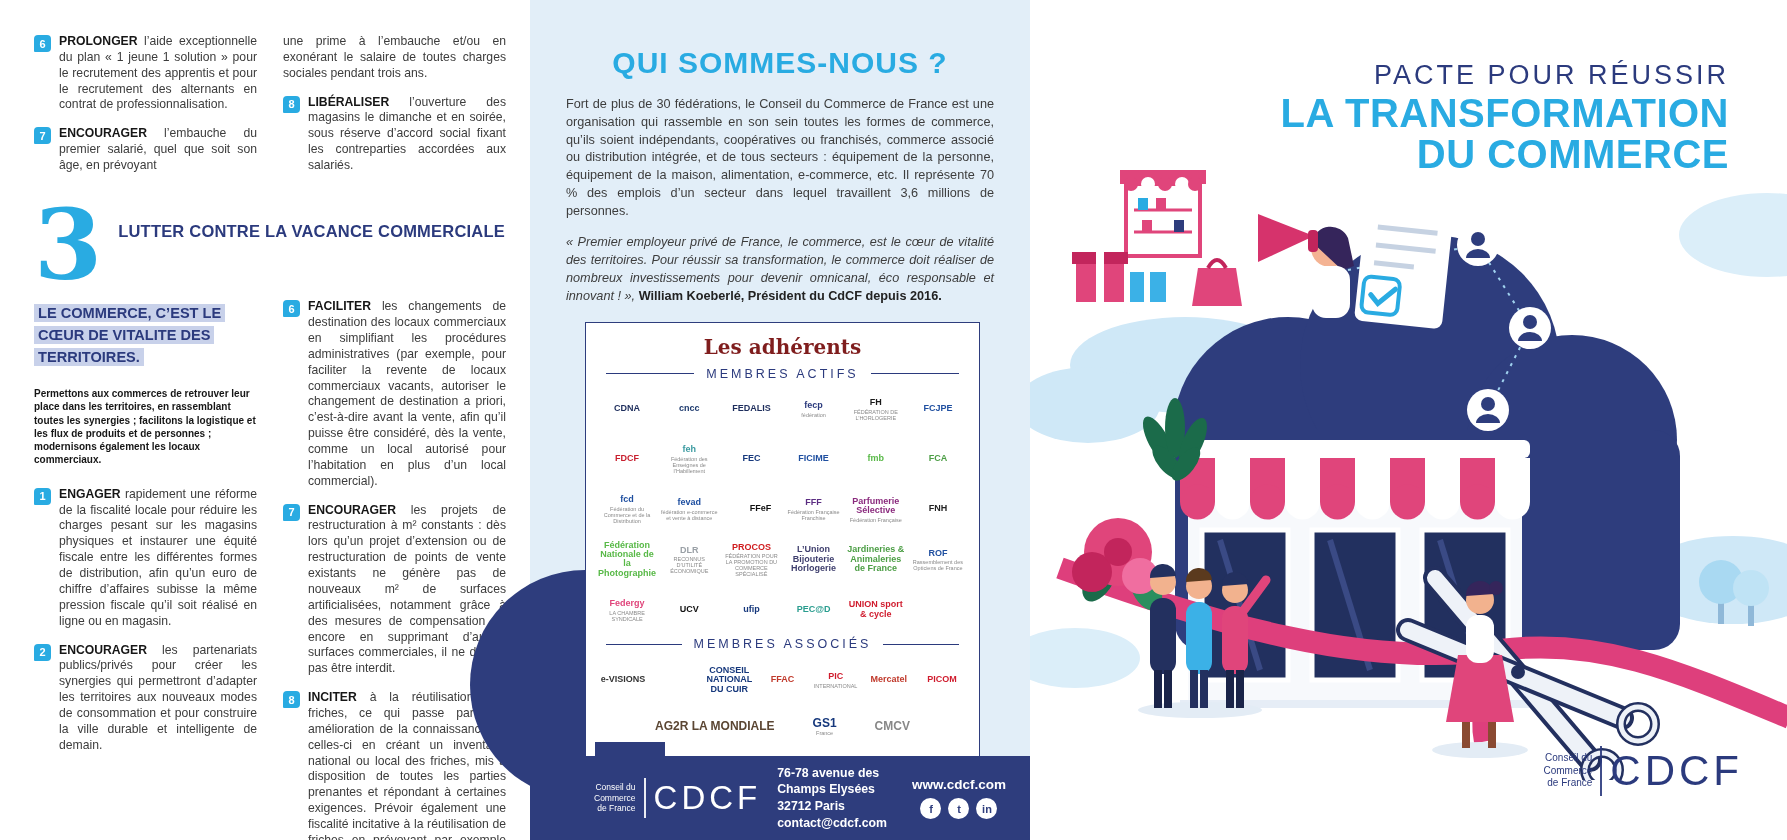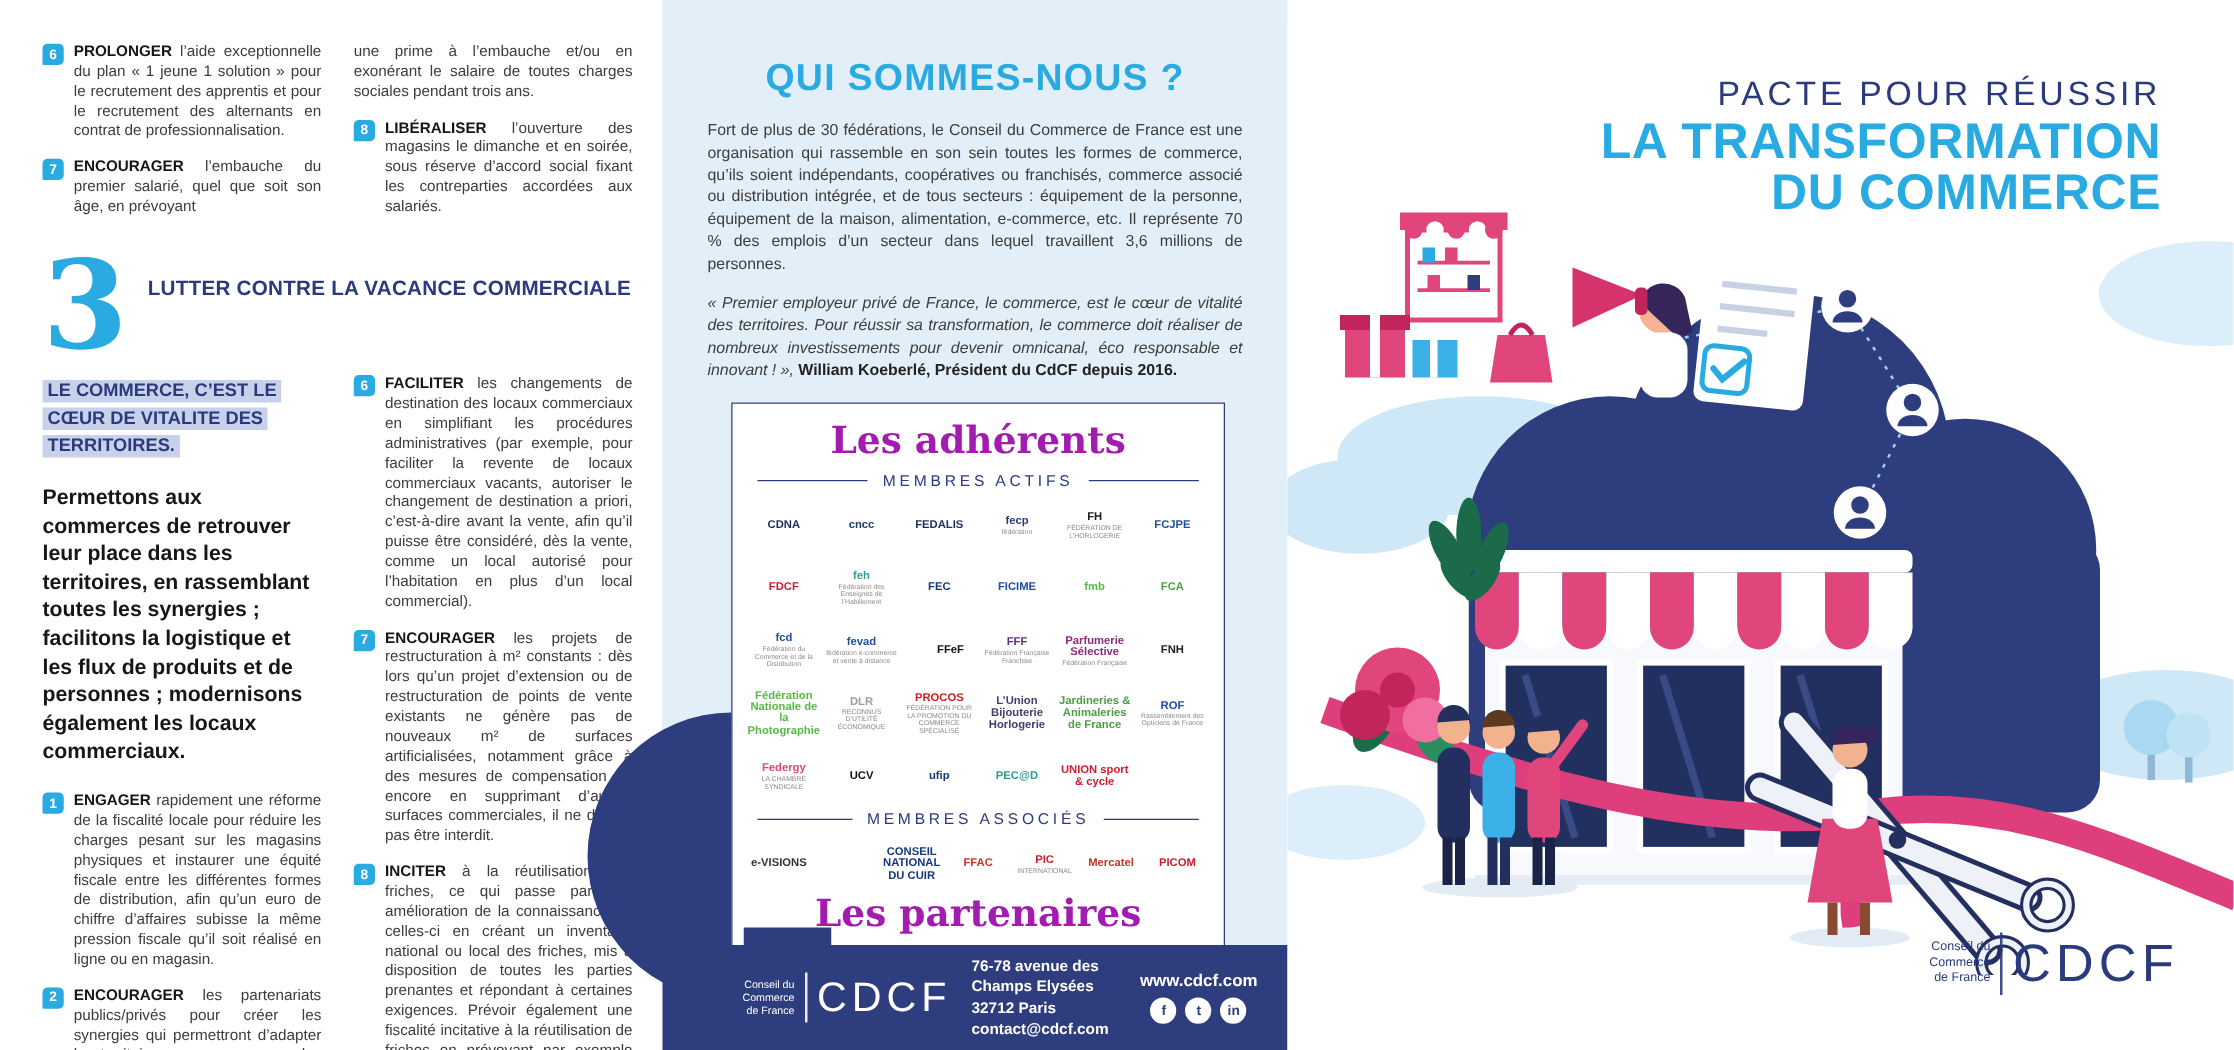--- a/index.html
+++ b/index.html
@@ -29,7 +29,7 @@
   .attrib{font-style:normal;font-weight:bold;color:#222;}
   .blob-corner{position:absolute;left:-60px;bottom:40px;width:230px;height:230px;background:#2e3d7d;border-radius:50%;}
   .card{position:relative;background:#fff;border:1.5px solid #2e3d7d;margin:4px 14px 0 19px;padding:10px 12px 12px 12px;}
-  .card-title{font-family:"DejaVu Serif",serif;font-weight:bold;color:#a21caf;font-size:30px;text-align:center;margin:2px 0 8px 0;}
+  .card-title{font-family:"DejaVu Serif",serif;font-weight:bold;color:#7f1d1d;font-size:20px;text-align:center;margin:2px 0 8px 0;}
   .divider{display:flex;align-items:center;gap:12px;color:#2b3a7d;font-size:12.5px;letter-spacing:3px;margin:4px 8px 10px 8px;}
   .divider::before,.divider::after{content:"";flex:1;border-top:1.5px solid #2b3a7d;}
   .logo-grid{display:grid;grid-template-columns:repeat(6,1fr);column-gap:4px;row-gap:12px;margin-bottom:8px;}

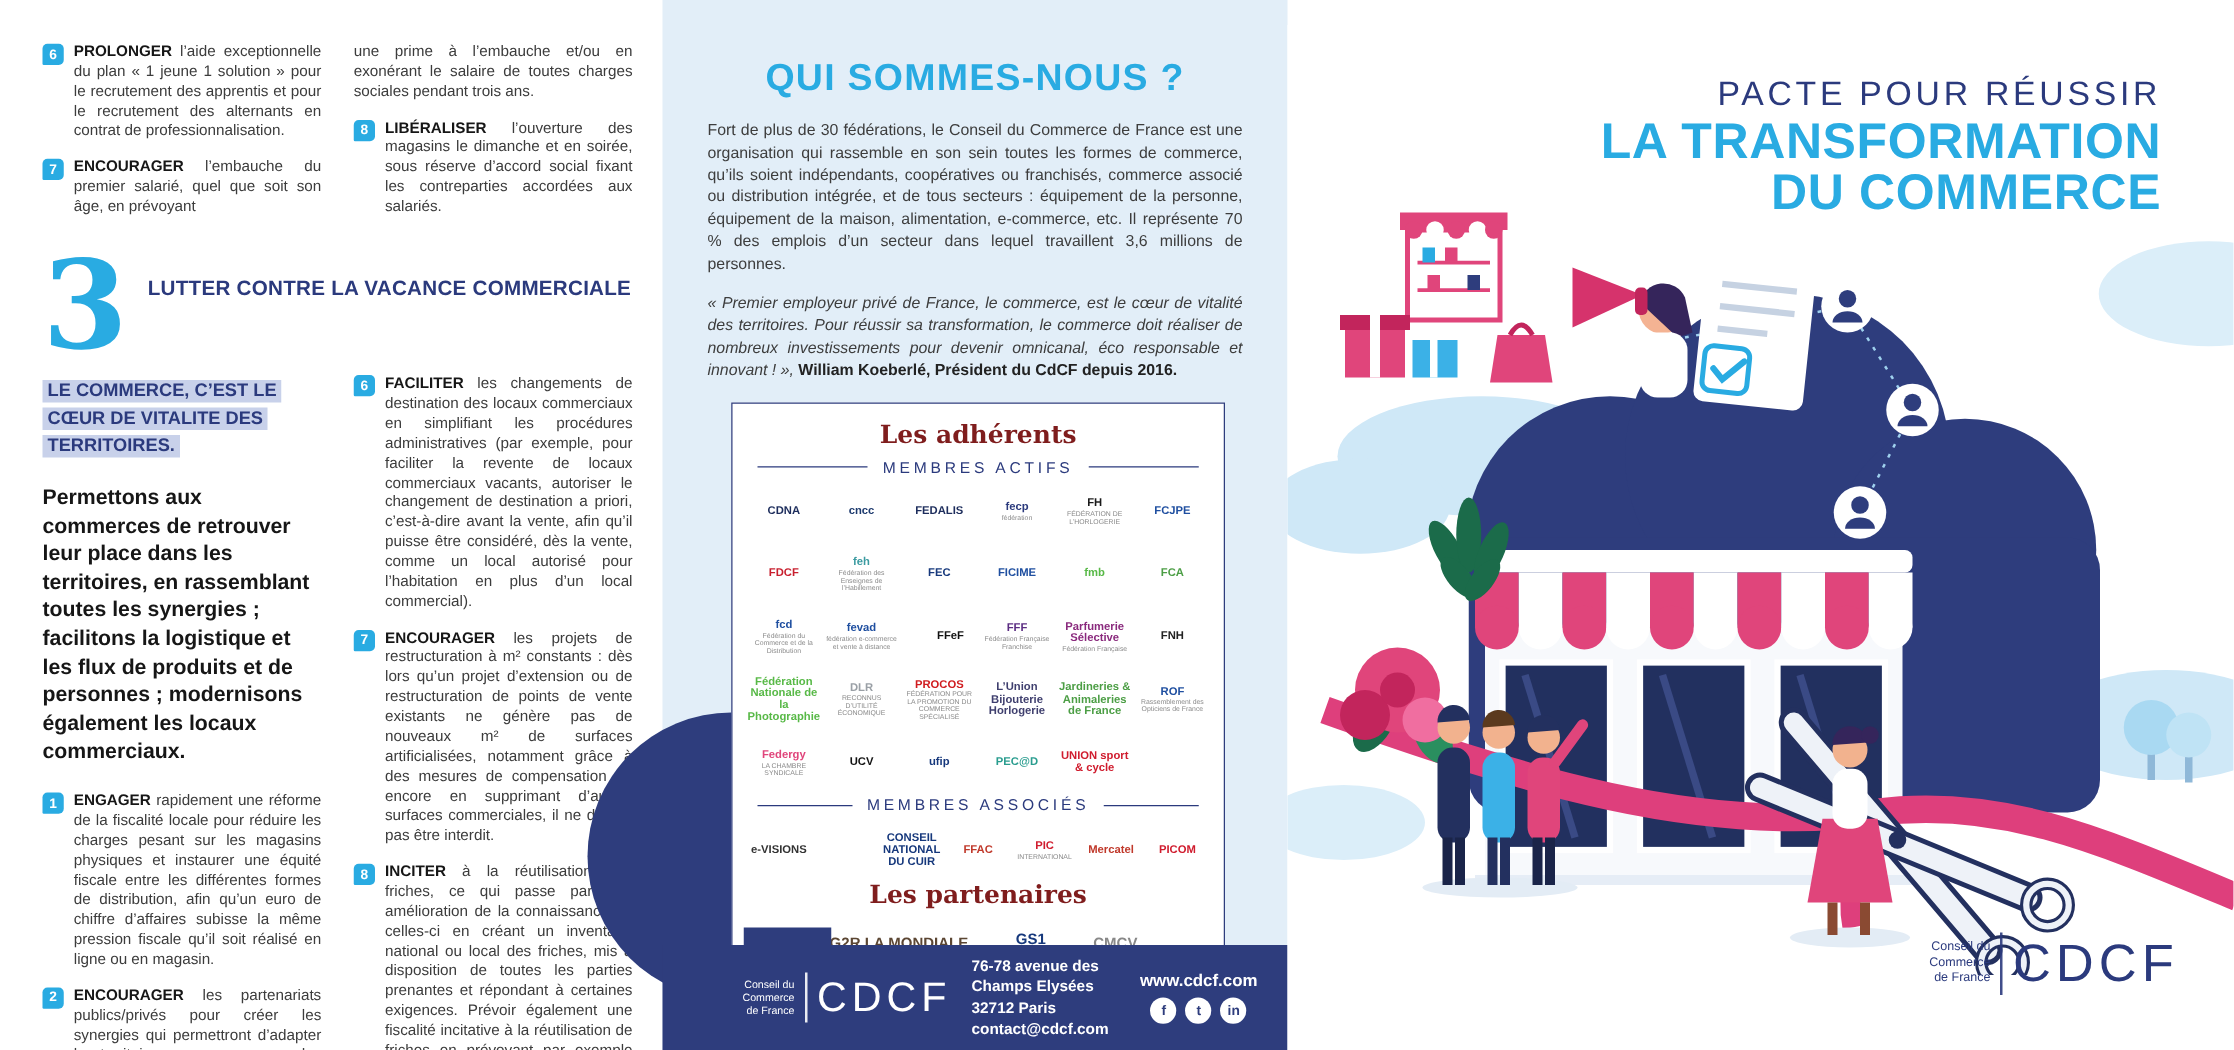--- a/index.html
+++ b/index.html
@@ -20,7 +20,7 @@
   .highlight{display:inline;background:#c8d1ea;color:#2b3a7d;font-weight:bold;font-size:14.6px;line-height:1.5;
              padding:1px 4px;-webkit-box-decoration-break:clone;box-decoration-break:clone;}
   .hl-wrap{margin:4px 0 18px 0;}
-  .intro{font-size:17px;font-weight:bold;color:#161616;line-height:1.33;margin:0 0 20px 0;}
+  .intro{font-size:10px;font-weight:bold;color:#161616;line-height:1.33;margin:0 0 20px 0;}
   
   .panel-mid{position:relative;width:500px;flex:none;background:#e2eef8;box-sizing:border-box;padding:46px 36px 0 36px;}
   .mid-title{margin:0 0 16px 0;text-align:center;color:#29abe2;font-weight:bold;font-size:30px;letter-spacing:1px;}

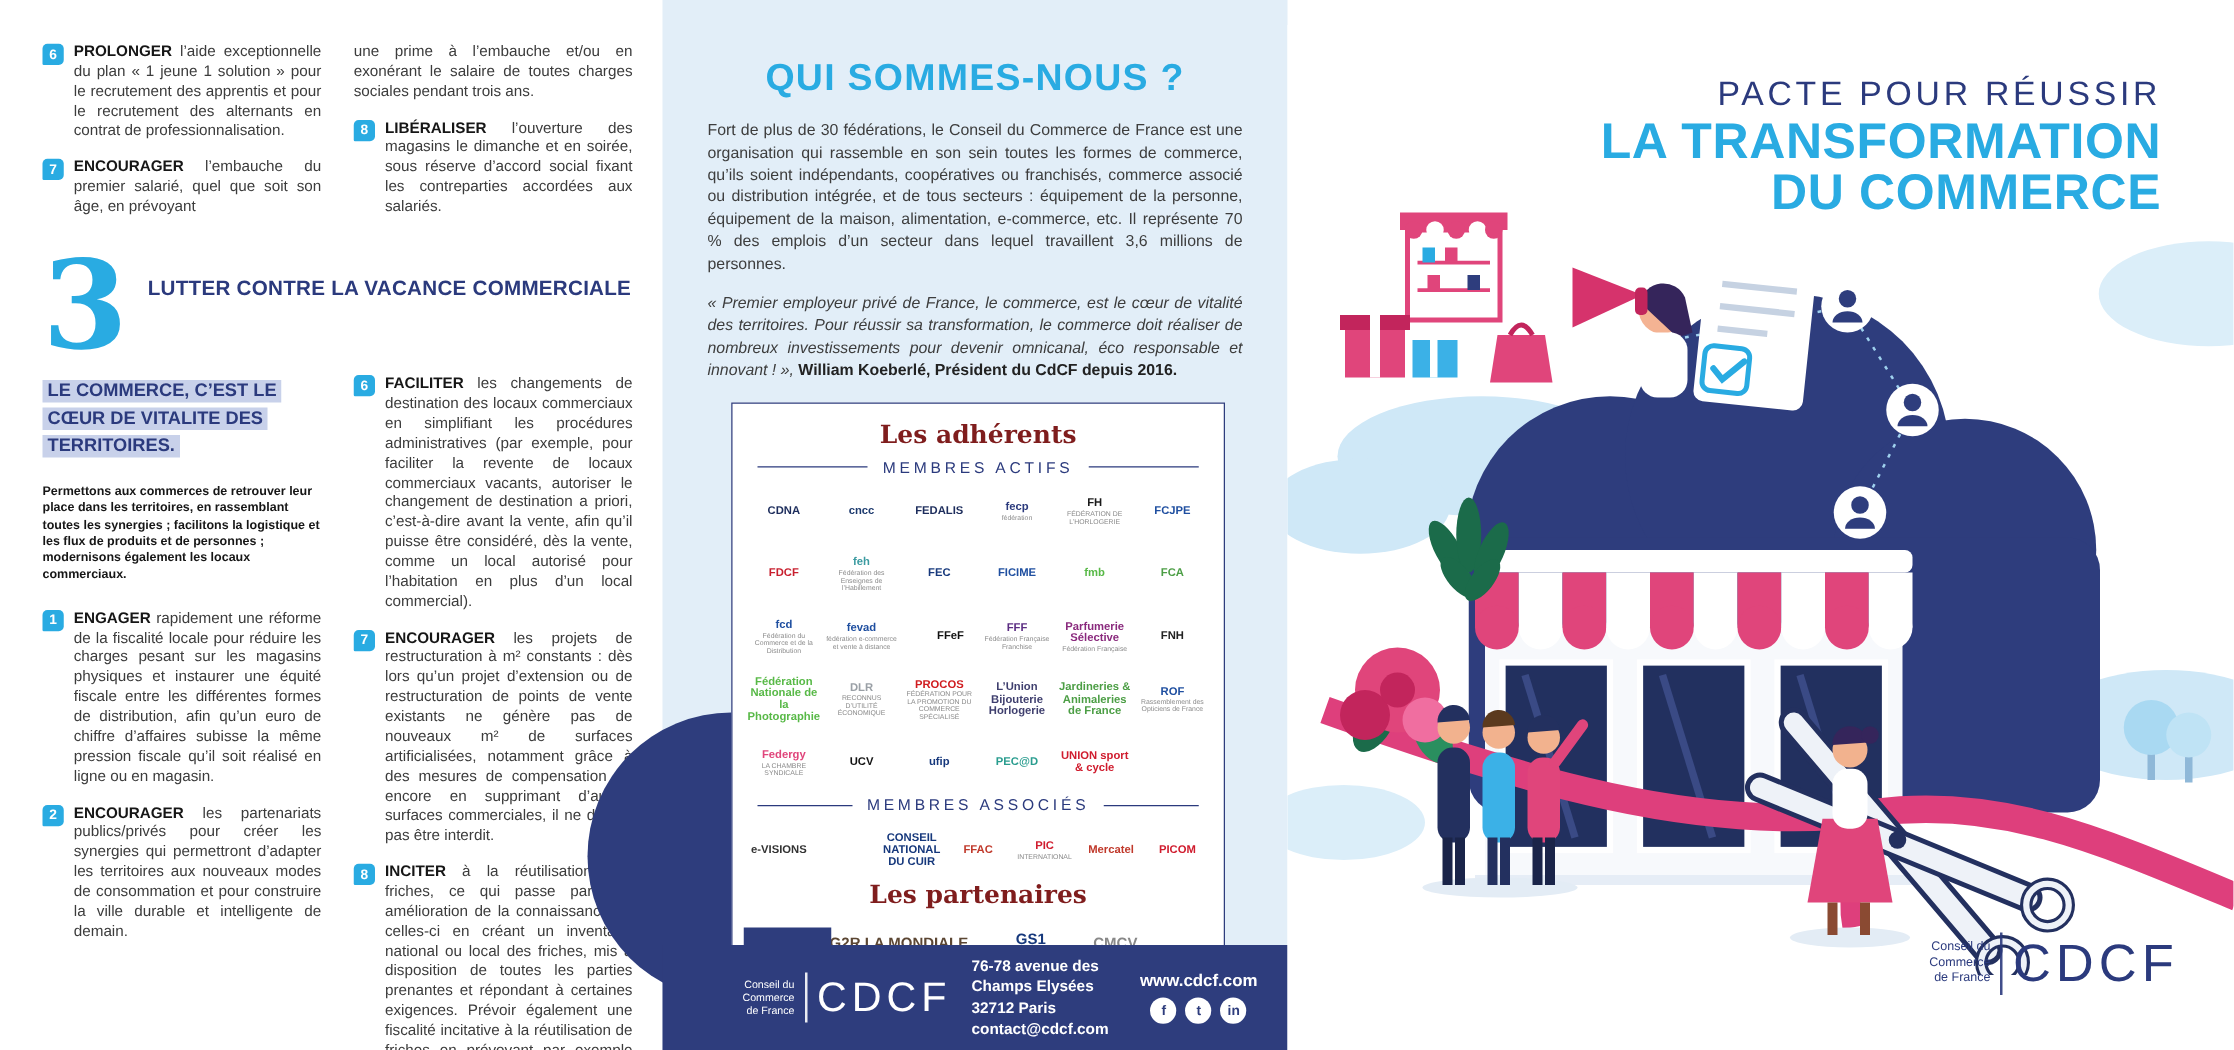--- a/index.html
+++ b/index.html
@@ -296,7 +296,6 @@
           <span class="logo-sub"></span>
         </div>
         </div>
-      <div class="card-title">Les partenaires</div>
       <div class="partners-row">
           <div class="logo-cell">
           <span class="logo-label" style="color: rgb(91, 70, 51);">AG2R LA MONDIALE</span>

